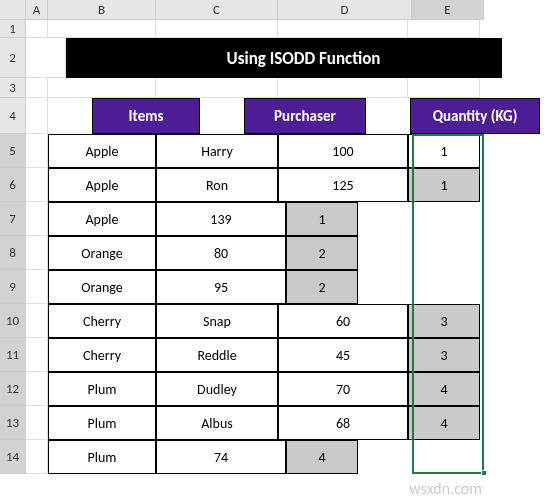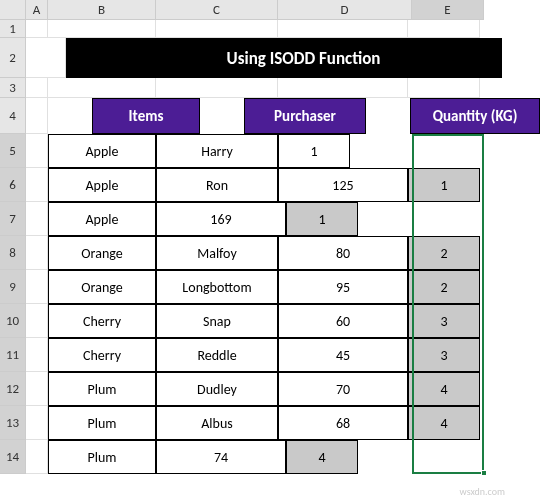--- a/index.html
+++ b/index.html
@@ -114,6 +114,7 @@
           <div class="cell c-a"></div>
           <div class="cell c-b td">Apple</div>
           <div class="cell c-c td">Harry</div>
+          <div class="cell c-d td">100</div>
           <div class="cell c-e td">1</div>
         </div>
         <div class="row r-data">

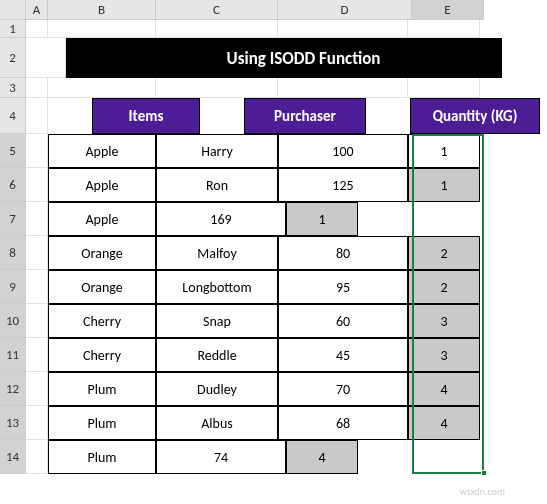--- a/index.html
+++ b/index.html
@@ -127,7 +127,7 @@
         <div class="row r-data">
           <div class="cell c-a"></div>
           <div class="cell c-b td">Apple</div>
-          <div class="cell c-d td">169</div>
+          <div class="cell c-d td">139</div>
           <div class="cell c-e td td-gray">1</div>
         </div>
         <div class="row r-data">

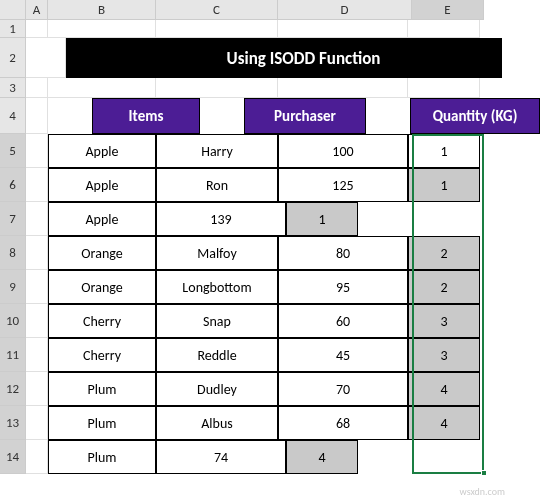--- a/index.html
+++ b/index.html
@@ -133,7 +133,6 @@
         <div class="row r-data">
           <div class="cell c-a"></div>
           <div class="cell c-b td">Orange</div>
-          <div class="cell c-c td">Malfoy</div>
           <div class="cell c-d td">80</div>
           <div class="cell c-e td td-gray">2</div>
         </div>

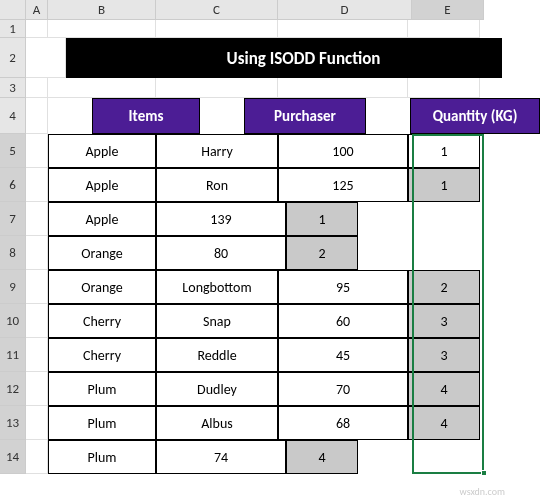--- a/index.html
+++ b/index.html
@@ -139,7 +139,6 @@
         <div class="row r-data">
           <div class="cell c-a"></div>
           <div class="cell c-b td">Orange</div>
-          <div class="cell c-c td">Longbottom</div>
           <div class="cell c-d td">95</div>
           <div class="cell c-e td td-gray">2</div>
         </div>

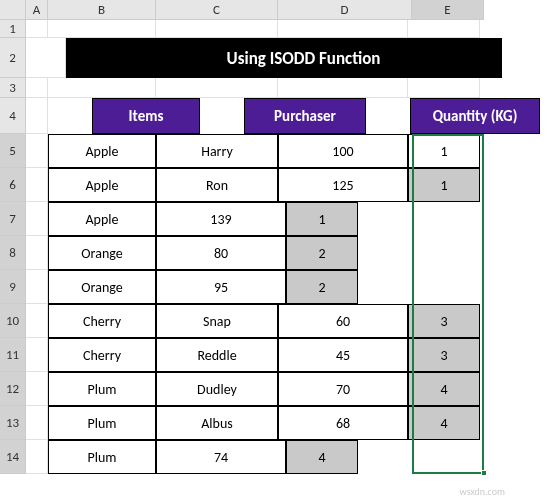--- a/index.html
+++ b/index.html
@@ -50,7 +50,7 @@
     .selection { position: absolute; border: 2px solid #1a7e43; pointer-events: none; }
     .fill-handle { position: absolute; width: 6px; height: 6px; background: #1a7e43; border: 1px solid #fff; pointer-events: none; }
     
-    .watermark { position: absolute; bottom: 6px; right: 42px; font-size: 10px; color: #ccc; }
+    .watermark { position: absolute; bottom: 6px; right: 65px; font-size: 16px; color: #ccc; }
   </style>
 </head>
 <body>

